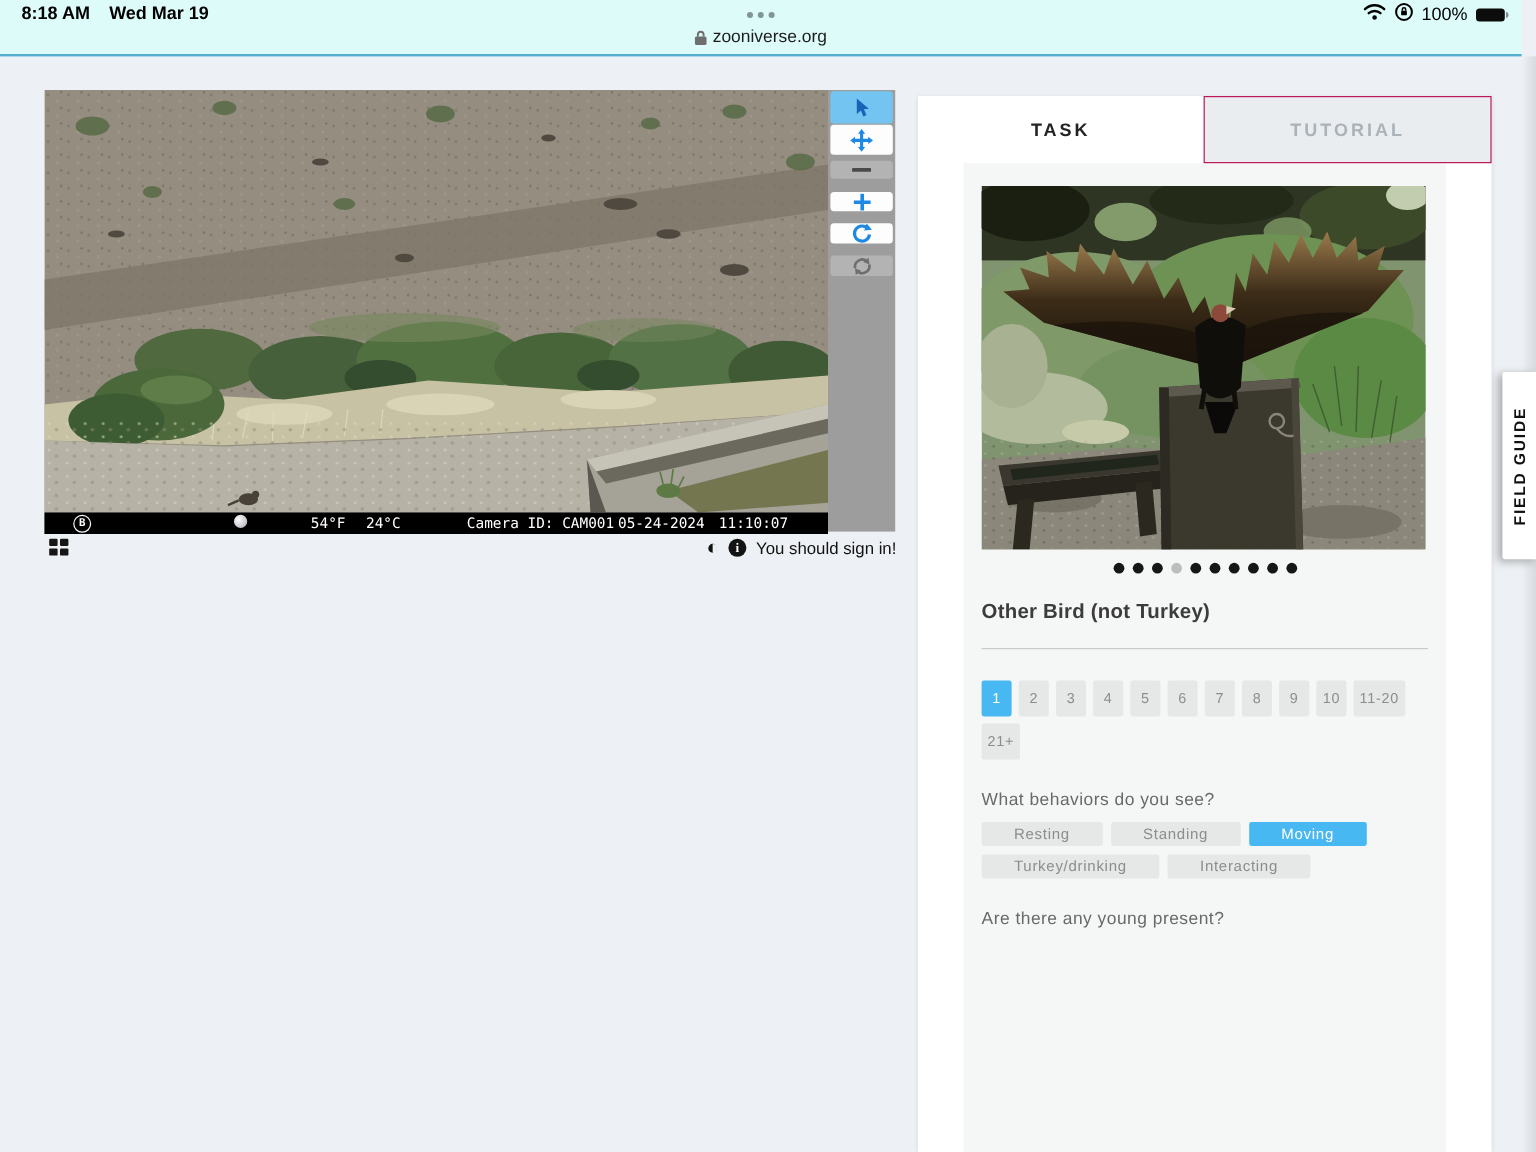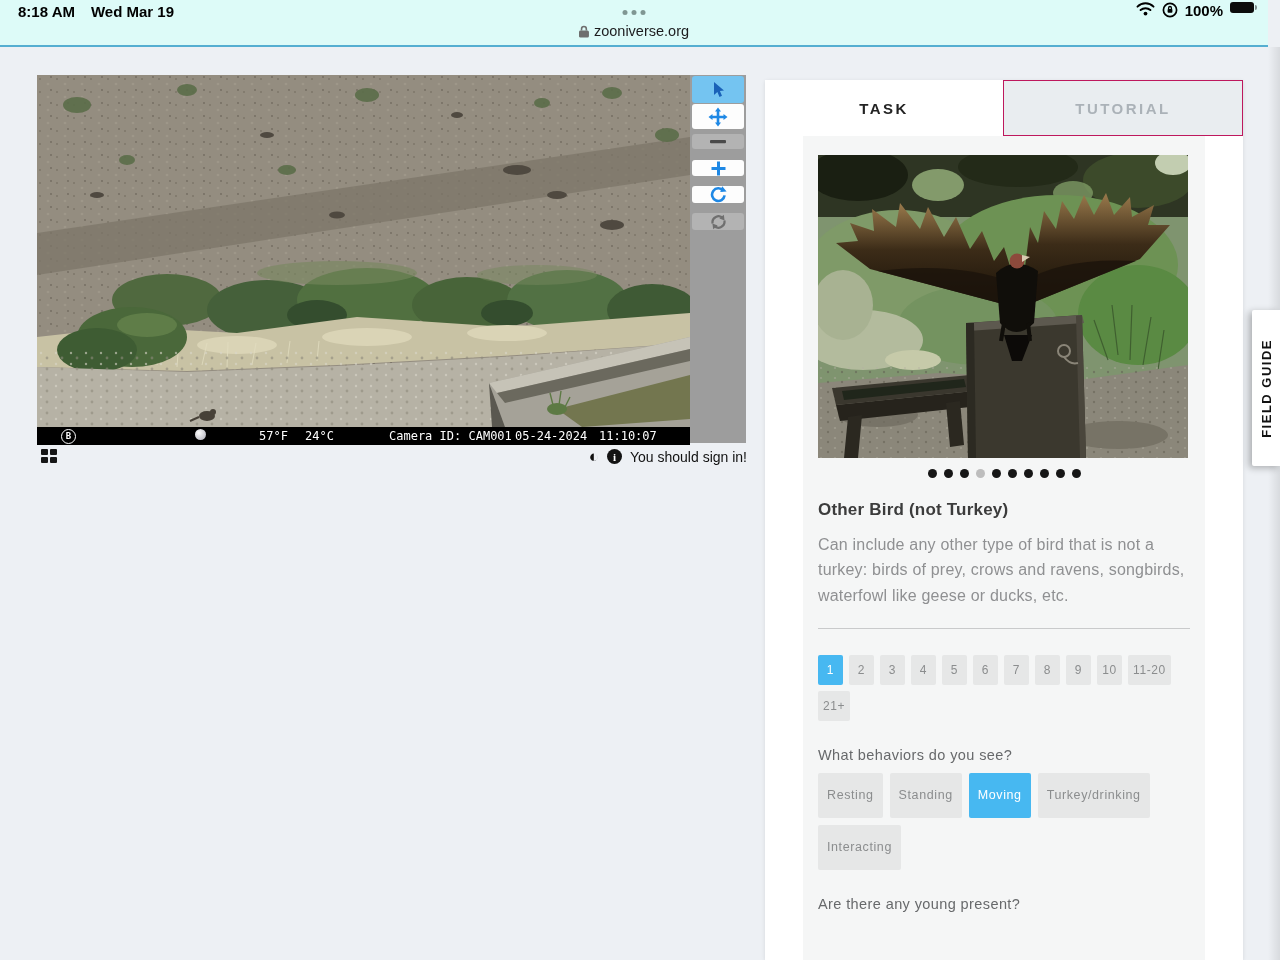--- a/index.html
+++ b/index.html
@@ -10,7 +10,7 @@
   .status-left{position:absolute;left:18px;top:3px;display:flex;gap:16px;font-size:15px;font-weight:600;color:#000;}
   .menu-dots{position:absolute;left:50%;top:10px;transform:translateX(-50%);display:flex;gap:4px;}
   .menu-dots i{width:5px;height:5px;border-radius:50%;background:#7f9693;display:block;}
-  .status-right{position:absolute;right:14px;top:2px;display:flex;align-items:flex-start;gap:7px;font-size:15px;font-weight:700;color:#000;}
+  .status-right{position:absolute;right:14px;top:2px;display:flex;align-items:center;gap:7px;font-size:15px;font-weight:400;color:#000;}
   .battery{width:24px;height:11px;background:#0c0c0c;border-radius:3px;position:relative;}
   .battery:after{content:"";position:absolute;right:-3px;top:3px;width:2px;height:5px;background:#0c0c0c;opacity:.45;border-radius:0 2px 2px 0;}
   .urlrow{position:absolute;left:50%;top:23px;transform:translateX(-50%);display:flex;align-items:center;gap:5px;font-size:14.5px;color:#1c1c1e;}

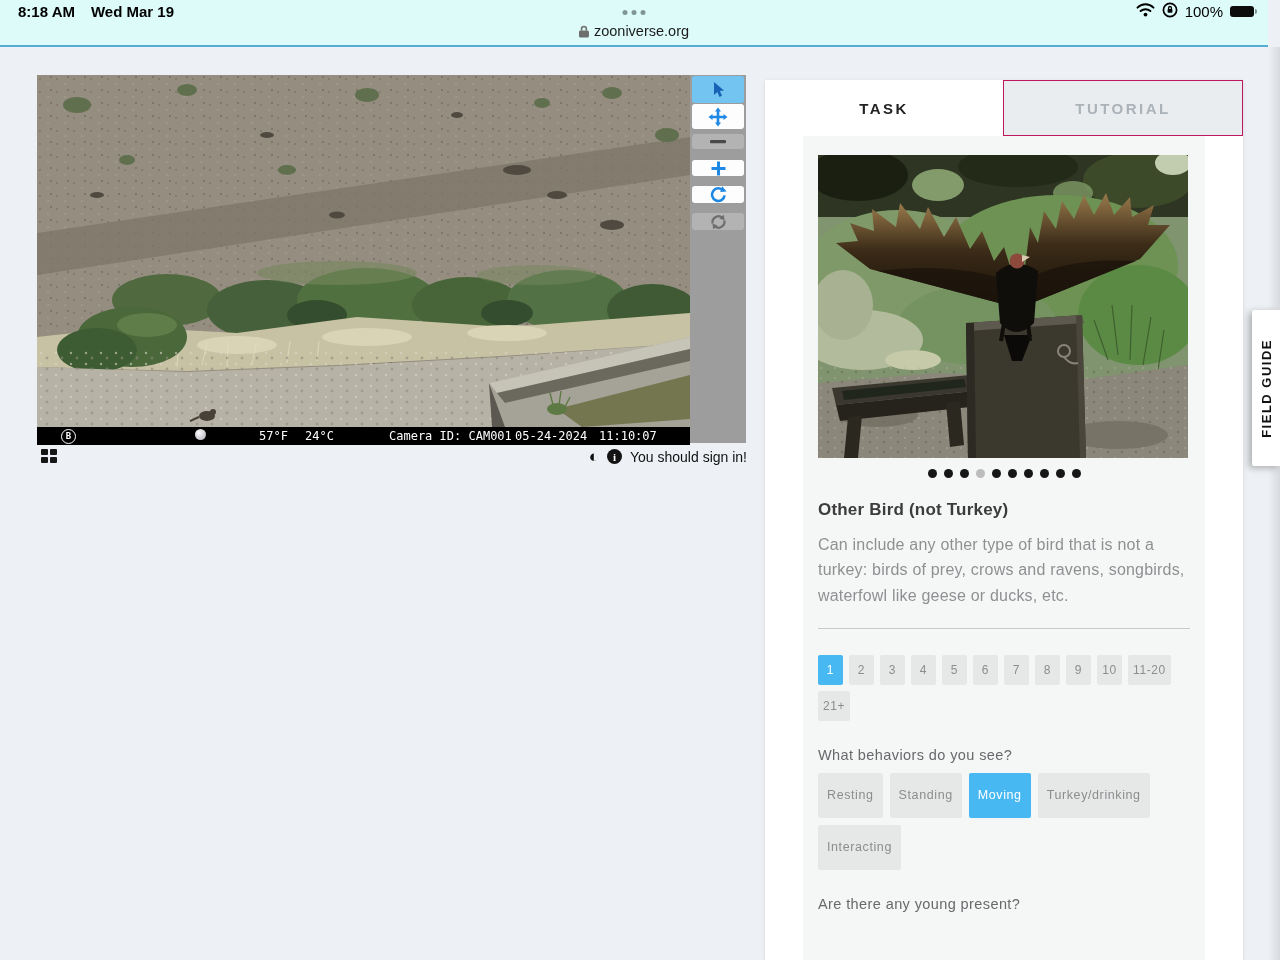--- a/index.html
+++ b/index.html
@@ -186,7 +186,7 @@
     <div class="osd">
       <span class="cam-logo">B</span>
       <span class="moon"></span>
-      <span style="left:222px">57°F</span>
+      <span style="left:222px">54°F</span>
       <span style="left:268px">24°C</span>
       <span style="left:352px">Camera ID: CAM001</span>
       <span style="left:478px">05-24-2024</span>

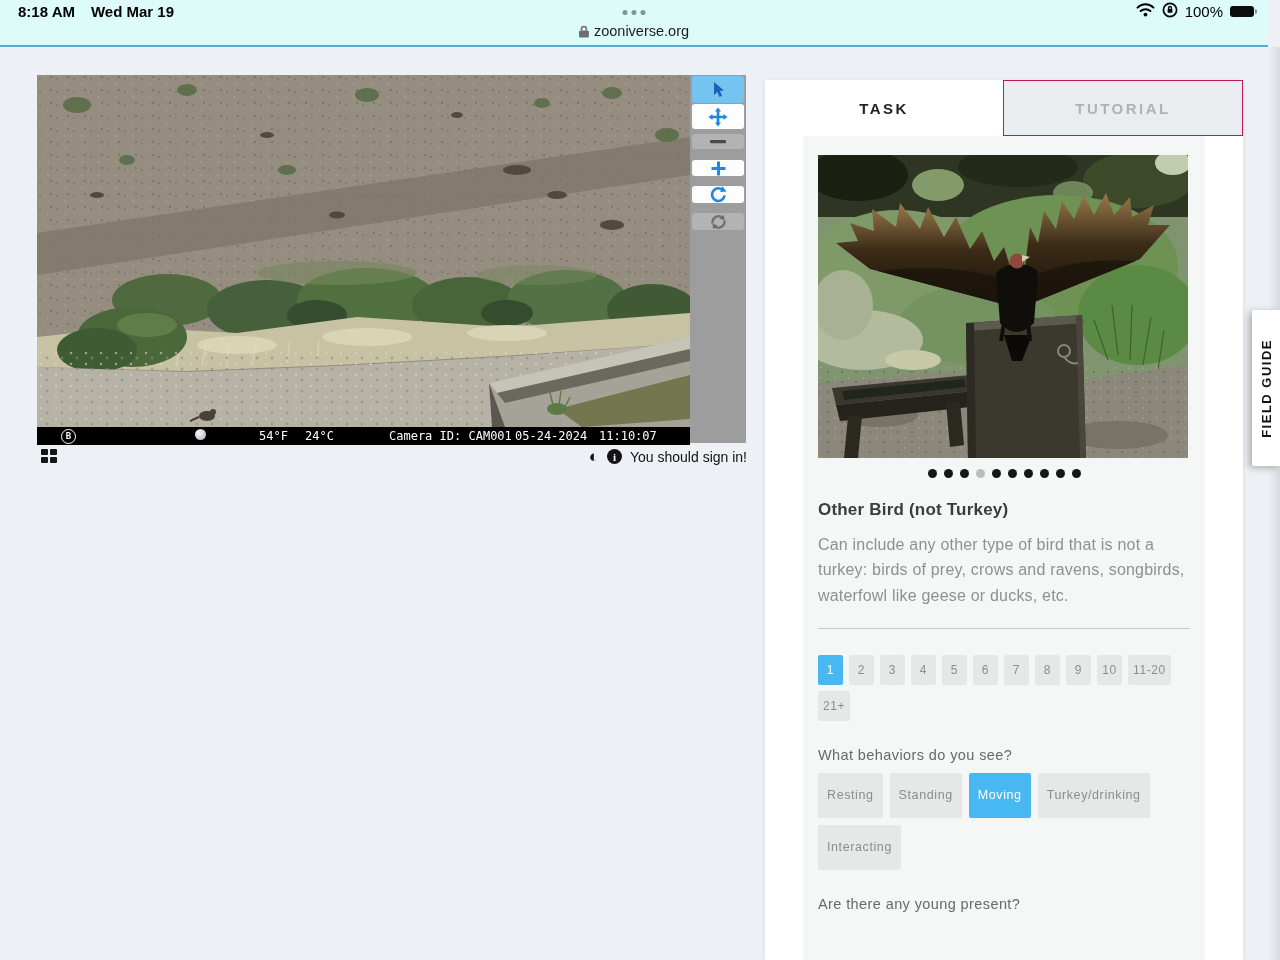--- a/index.html
+++ b/index.html
@@ -321,7 +321,6 @@
           <span class="dot"></span>
         </div>
       <div class="heading">Other Bird (not Turkey)</div>
-      <div class="desc">Can include any other type of bird that is not a turkey: birds of prey, crows and ravens, songbirds, waterfowl like geese or ducks, etc.</div>
       <hr class="rule">
       <div>
           <div class="qblock">

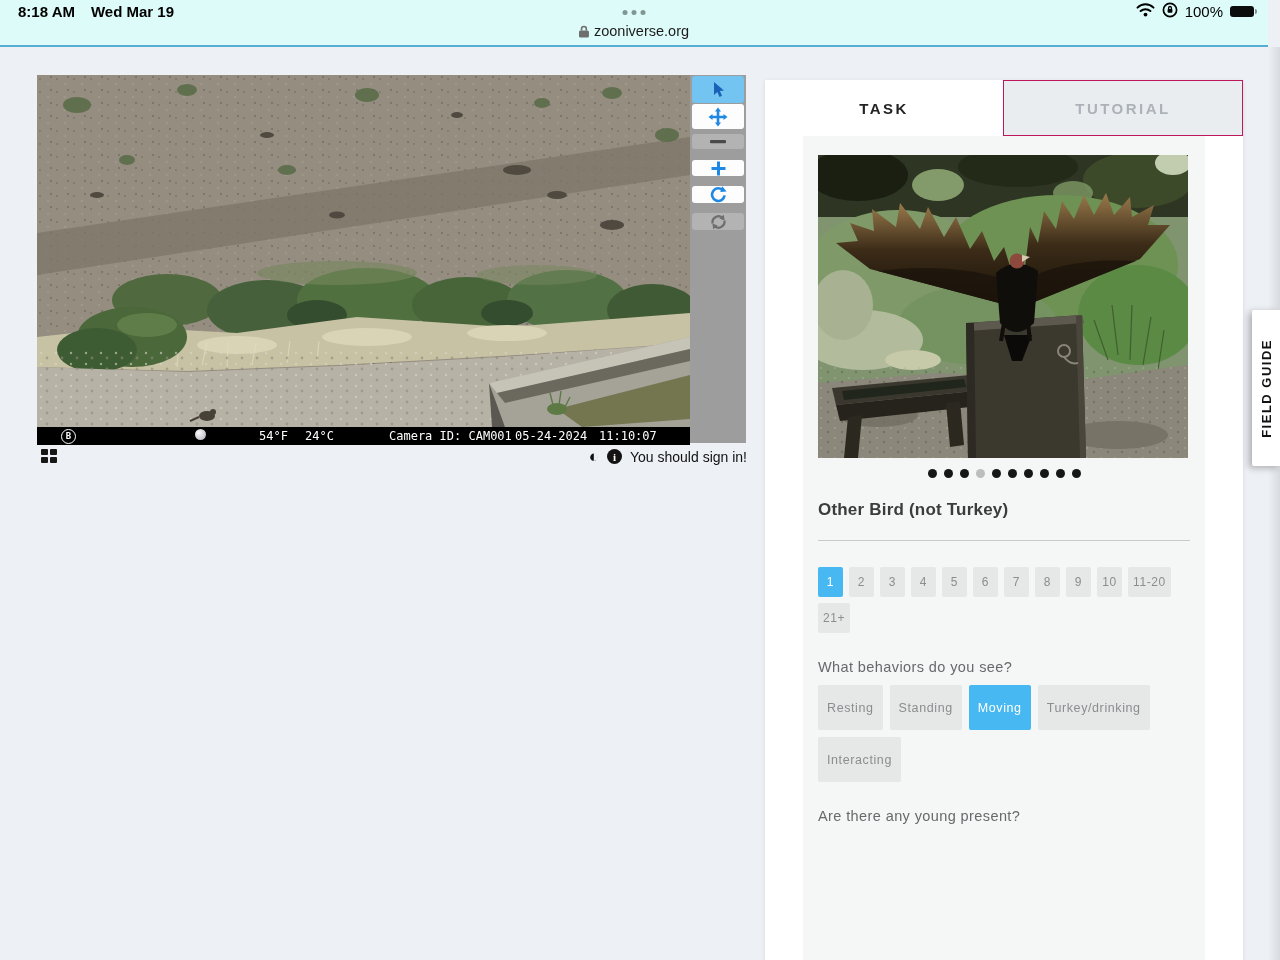--- a/index.html
+++ b/index.html
@@ -57,7 +57,7 @@
   .opts.chip{gap:7px;}
   .opt{border:none;border-radius:2px;background:#e6e7e7;color:#8b8d8e;font-family:inherit;letter-spacing:.6px;cursor:pointer;}
   .count .opt{min-width:25px;height:30px;padding:0 5px;font-size:12px;}
-  .chip .opt{height:45px;padding:0 9px;font-size:12.5px;}
+  .chip .opt{height:20px;padding:0 27px;font-size:12.5px;}
   .yesno .opt{height:30px;padding:0 12px;font-size:12.5px;}
   .opt.sel{background:var(--accent,#47b8f1);color:#fff;}
 

